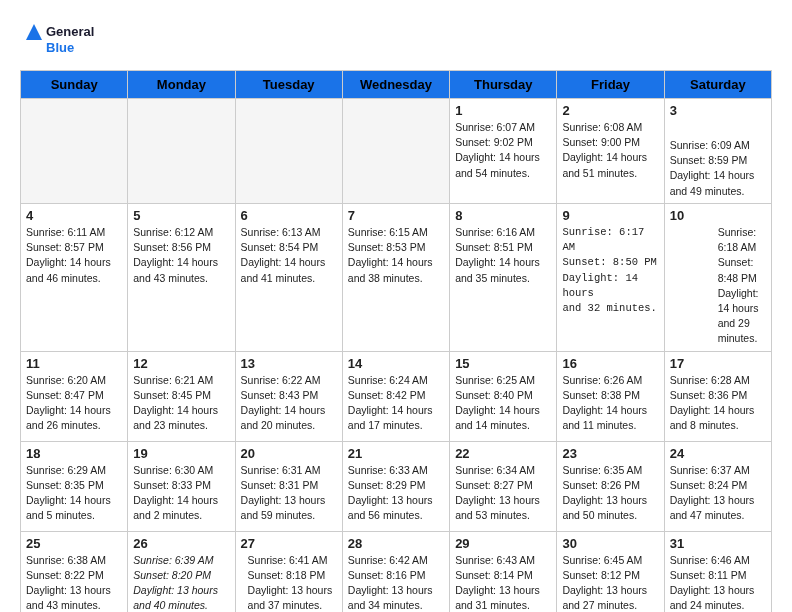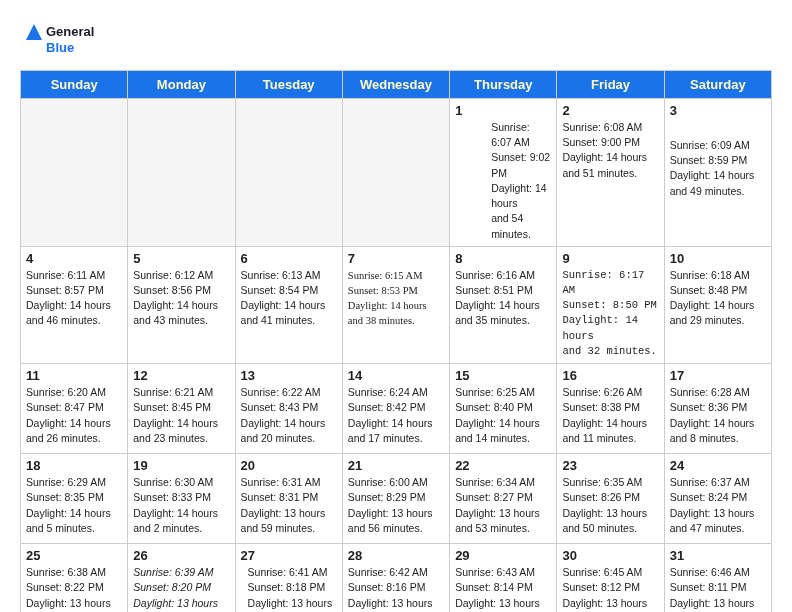--- a/index.html
+++ b/index.html
@@ -41,7 +41,7 @@
     }
     th {
       background-color: #1a73e8;
-      color: #fef9c3;
+      color: #000000;
       font-size: 13px;
       font-weight: bold;
       padding: 6px 4px;

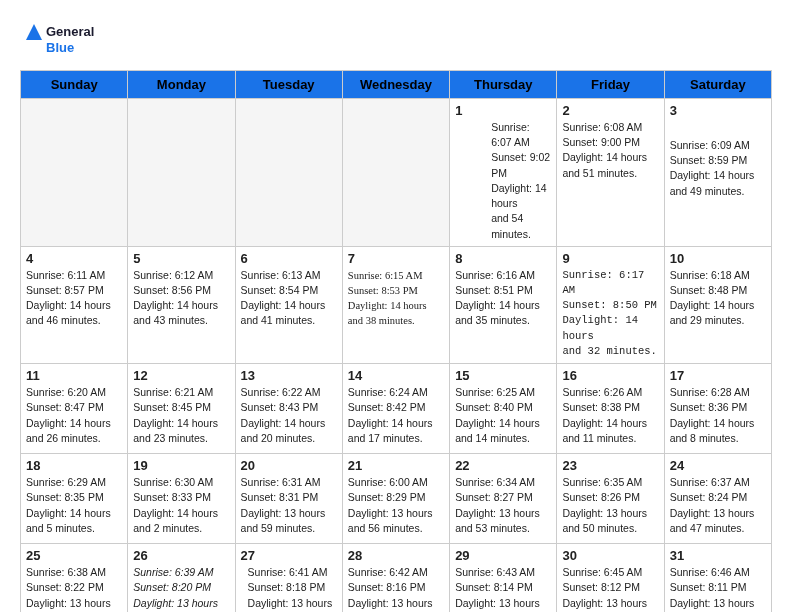--- a/index.html
+++ b/index.html
@@ -106,7 +106,7 @@
         <td class="empty"></td>
         <td>
           <div class="day-number">1</div>
-          <div class="day-info" style="white-space: pre-line; margin-left: 36px;">Sunrise: 6:07 AM
+          <div class="day-info" style="white-space: pre-line;">Sunrise: 6:07 AM
 Sunset: 9:02 PM
 Daylight: 14 hours
 and 54 minutes.</div>

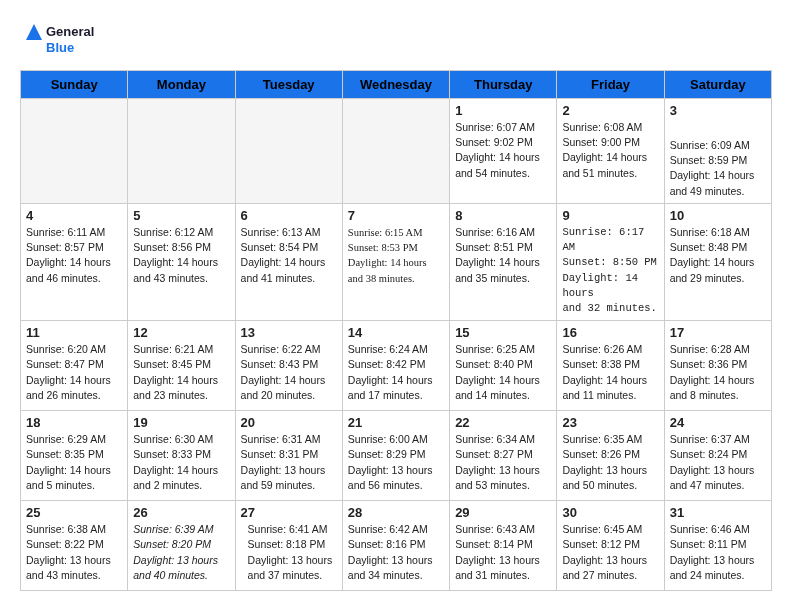--- a/index.html
+++ b/index.html
@@ -150,7 +150,7 @@
         </td>
         <td>
           <div class="day-number">7</div>
-          <div class="day-info" style="white-space: pre-line; font-family: Liberation Serif, serif;">Sunrise: 6:15 AM
+          <div class="day-info" style="white-space: pre-line;">Sunrise: 6:15 AM
 Sunset: 8:53 PM
 Daylight: 14 hours
 and 38 minutes.</div>

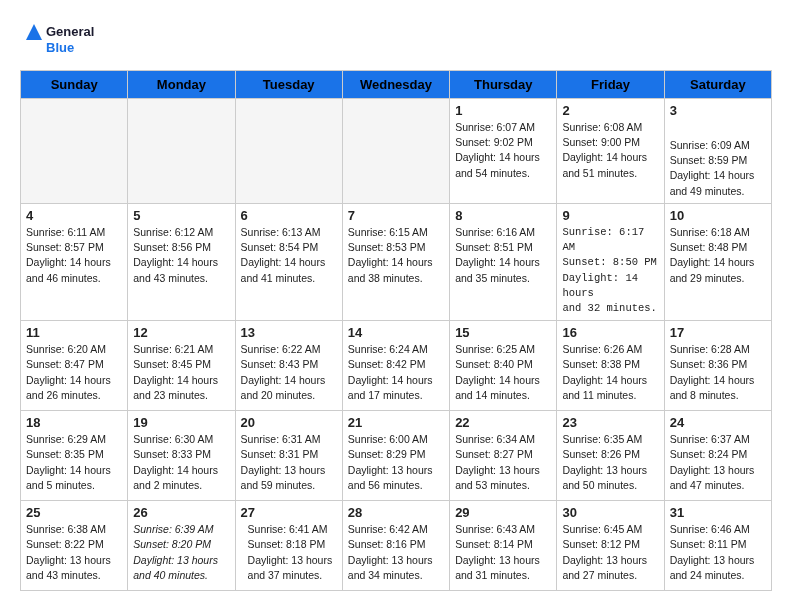--- a/index.html
+++ b/index.html
@@ -171,7 +171,7 @@
         </td>
         <td>
           <div class="day-number">10</div>
-          <div class="day-info" style="white-space: pre-line;">Sunrise: 6:18 AM
+          <div class="day-info" style="white-space: pre-line; margin-left: 48px;">Sunrise: 6:18 AM
 Sunset: 8:48 PM
 Daylight: 14 hours
 and 29 minutes.</div>

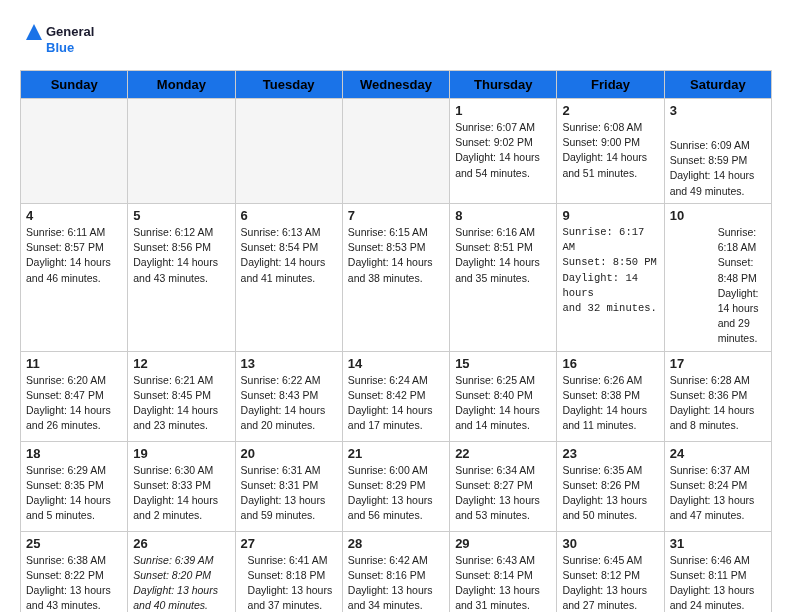--- a/index.html
+++ b/index.html
@@ -252,7 +252,7 @@
         </td>
         <td>
           <div class="day-number">21</div>
-          <div class="day-info" style="white-space: pre-line;">Sunrise: 6:00 AM
+          <div class="day-info" style="white-space: pre-line;">Sunrise: 6:33 AM
 Sunset: 8:29 PM
 Daylight: 13 hours
 and 56 minutes.</div>

